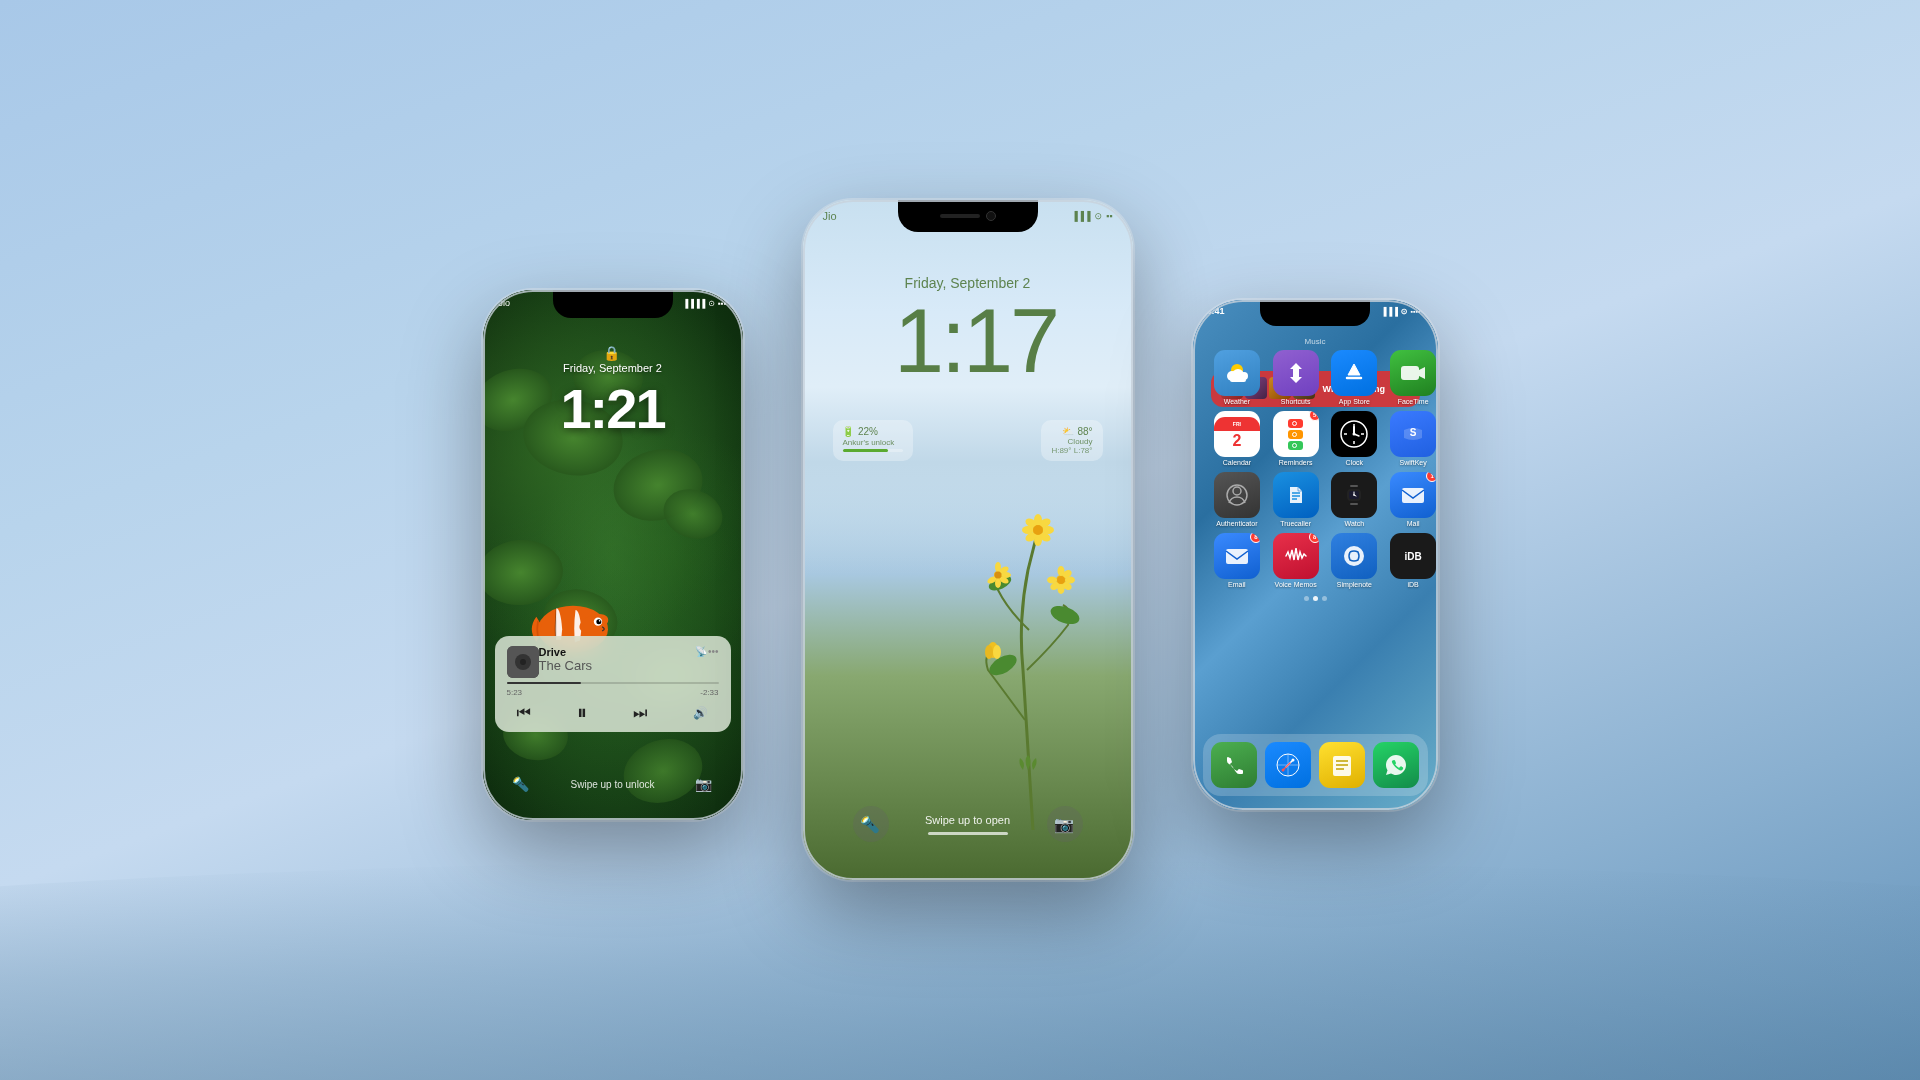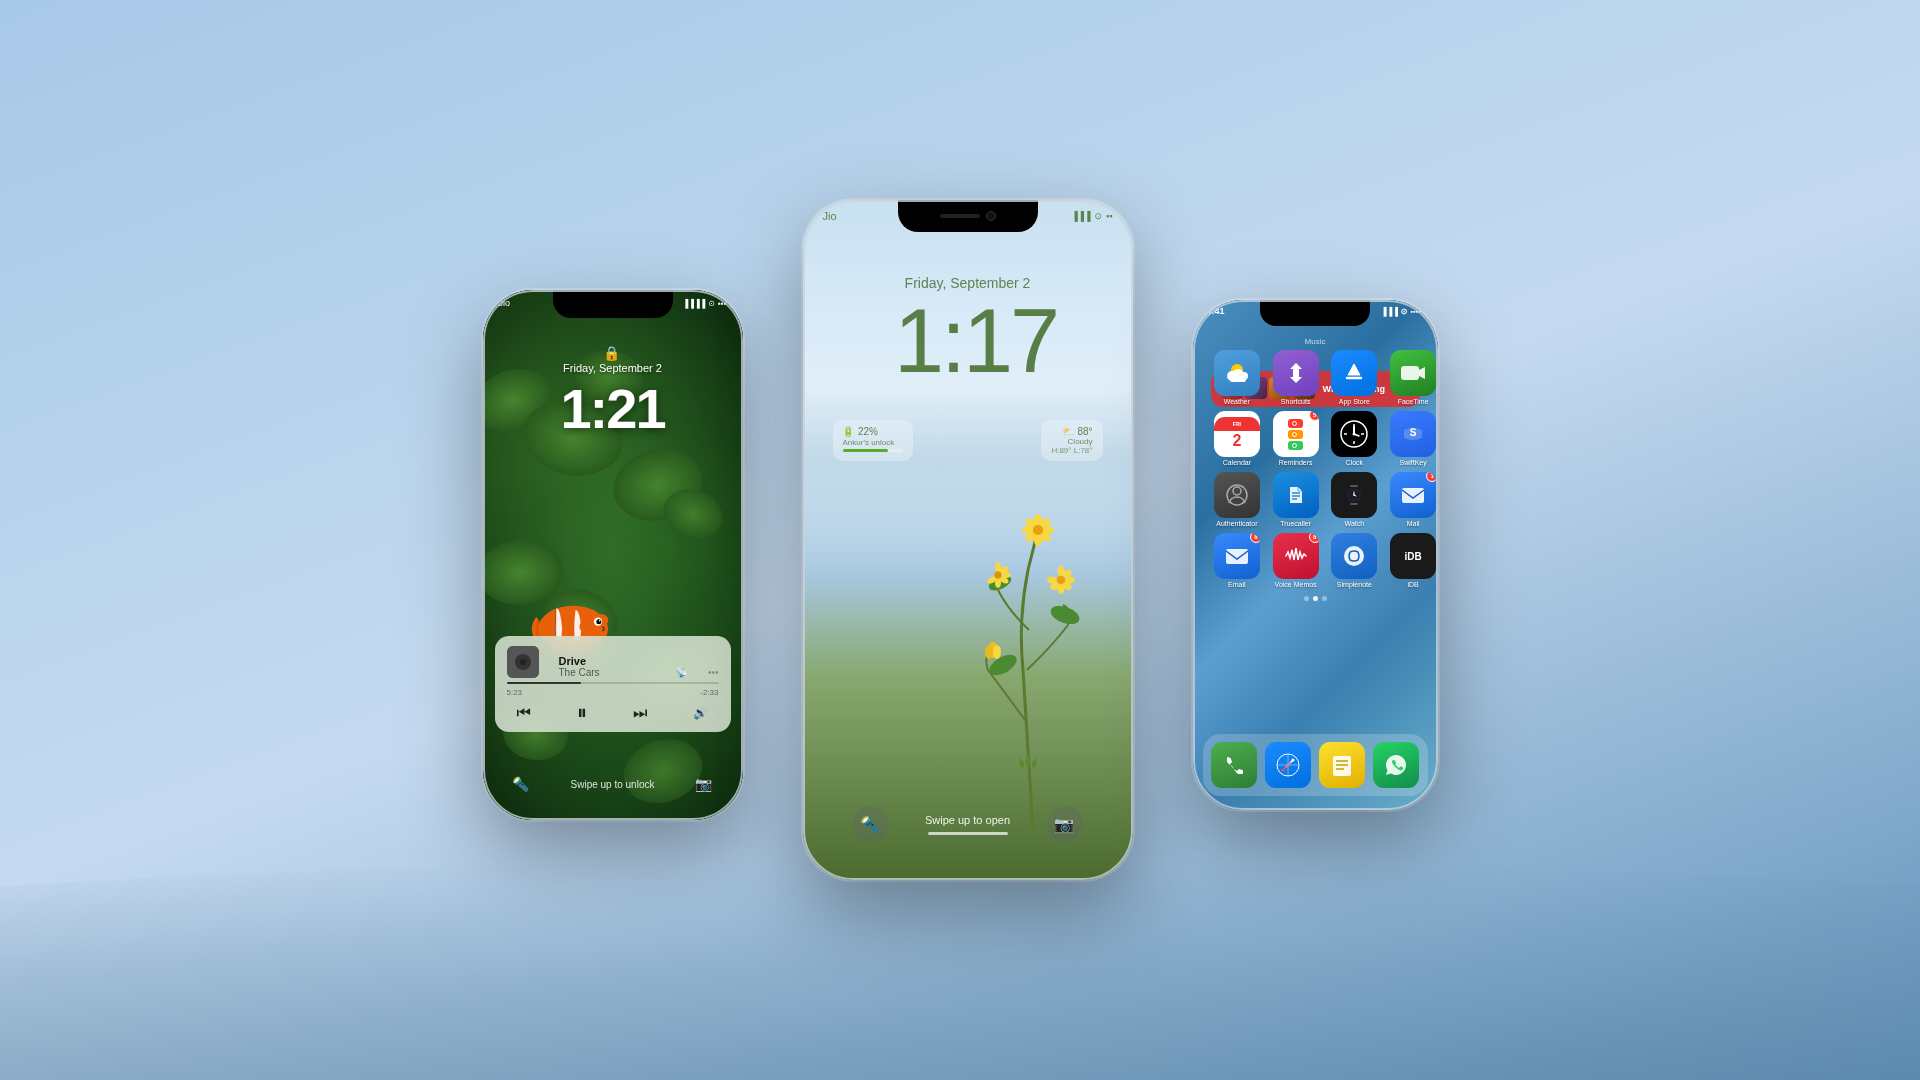--- a/index.html
+++ b/index.html
@@ -159,8 +159,8 @@
     }
     .music-top {
       display: flex;
-      align-items: flex-end;
-      gap: 20px;
+      align-items: flex-start;
+      gap: 0;
       margin-bottom: 4px;
     }
     .music-art {

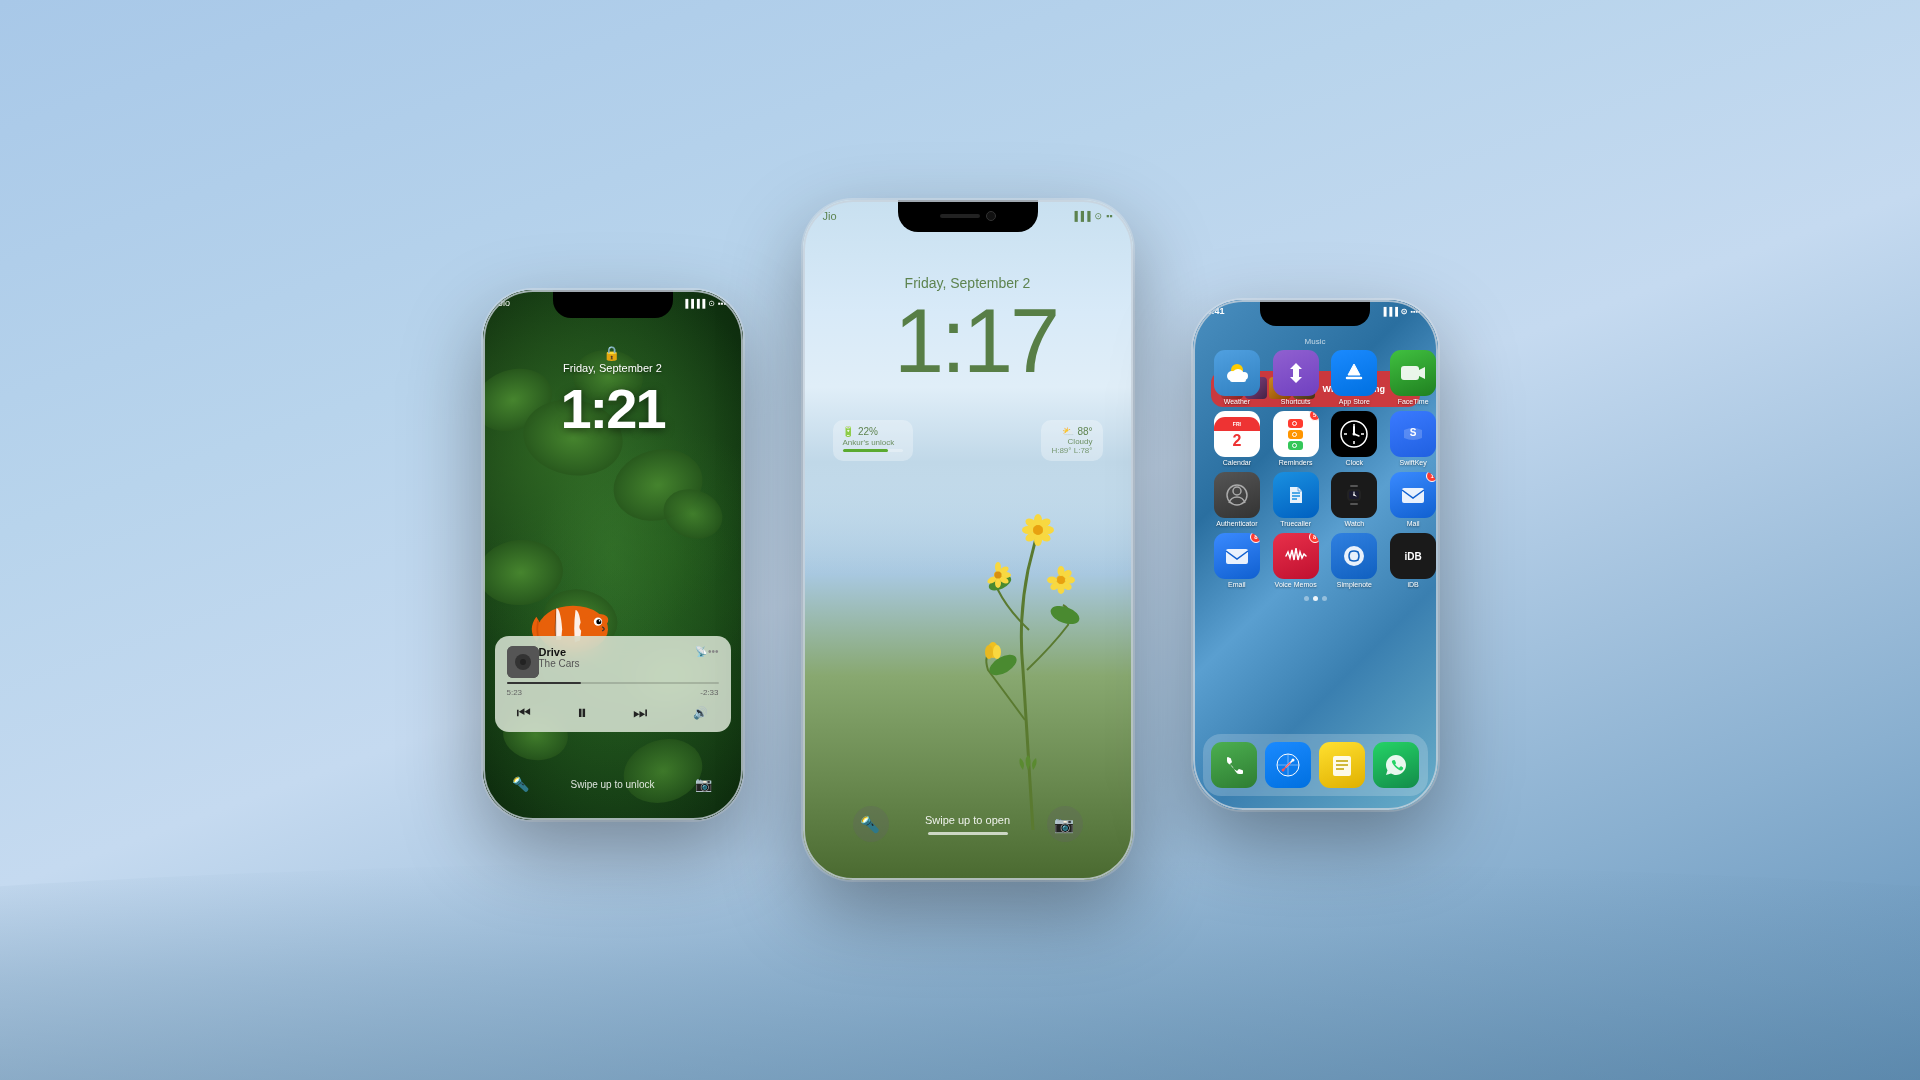--- a/index.html
+++ b/index.html
@@ -177,7 +177,7 @@
     }
     .music-info { flex: 1; min-width: 0; }
     .music-title { font-size: 11px; font-weight: 600; color: #111; }
-    .music-artist { font-size: 10px; color: #555; }
+    .music-artist { font-size: 13px; color: #555; }
     .music-speaker { color: #888; font-size: 10px; }
     .music-progress-bar {
       height: 2px;

